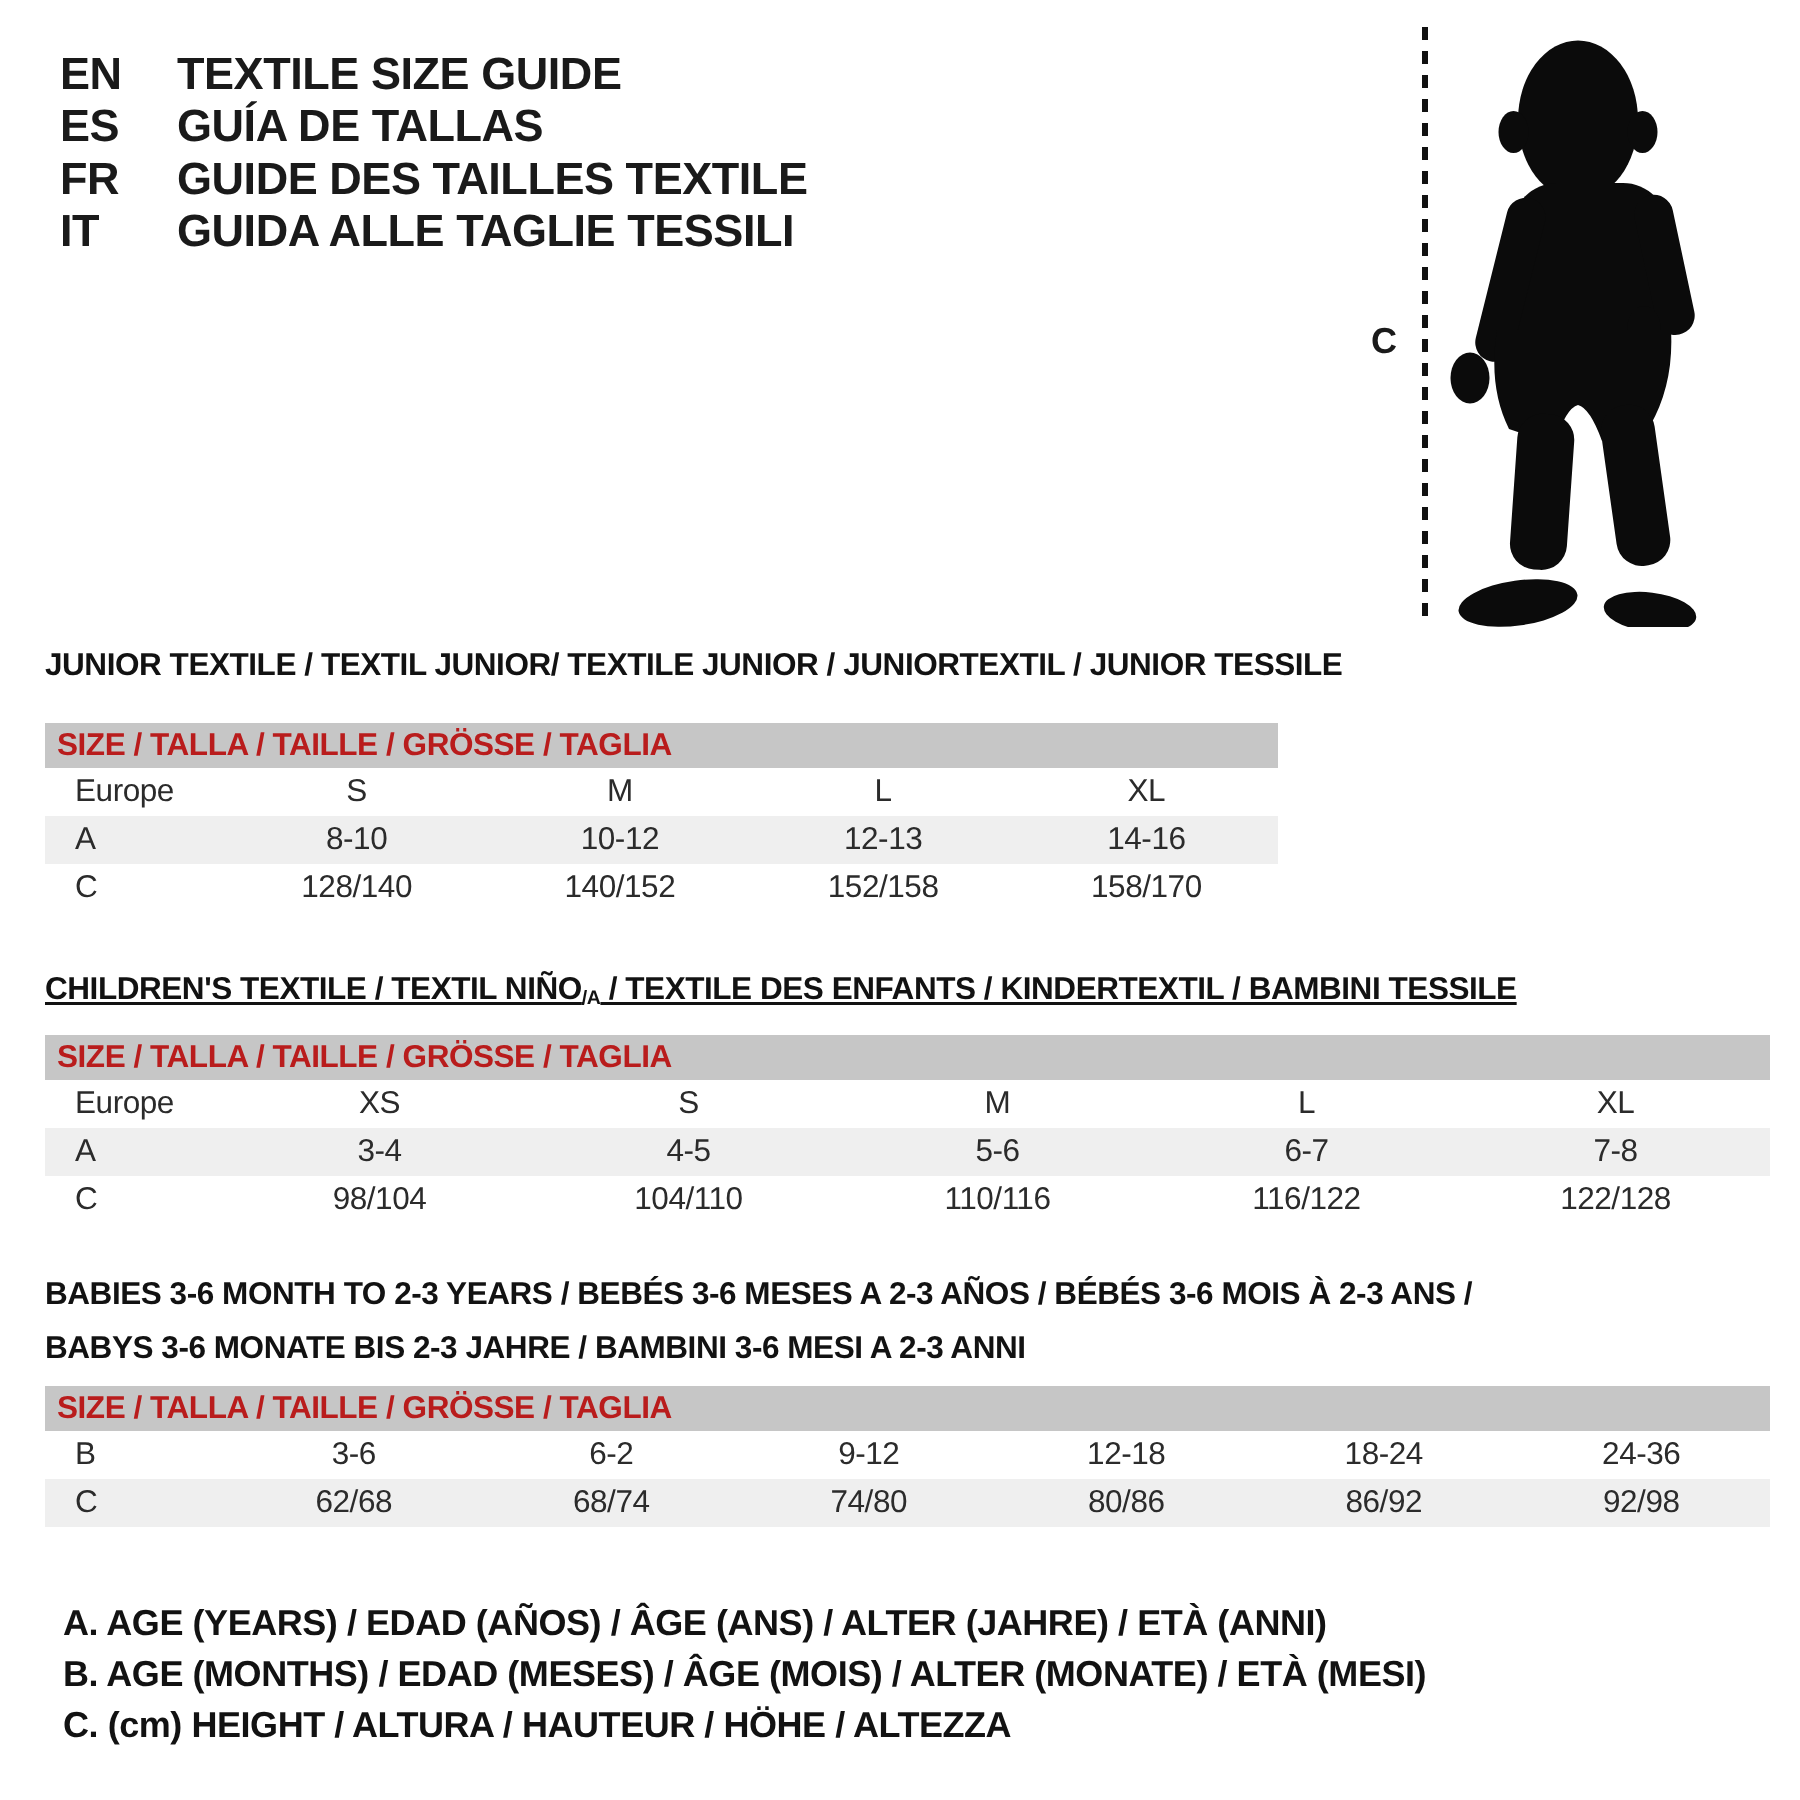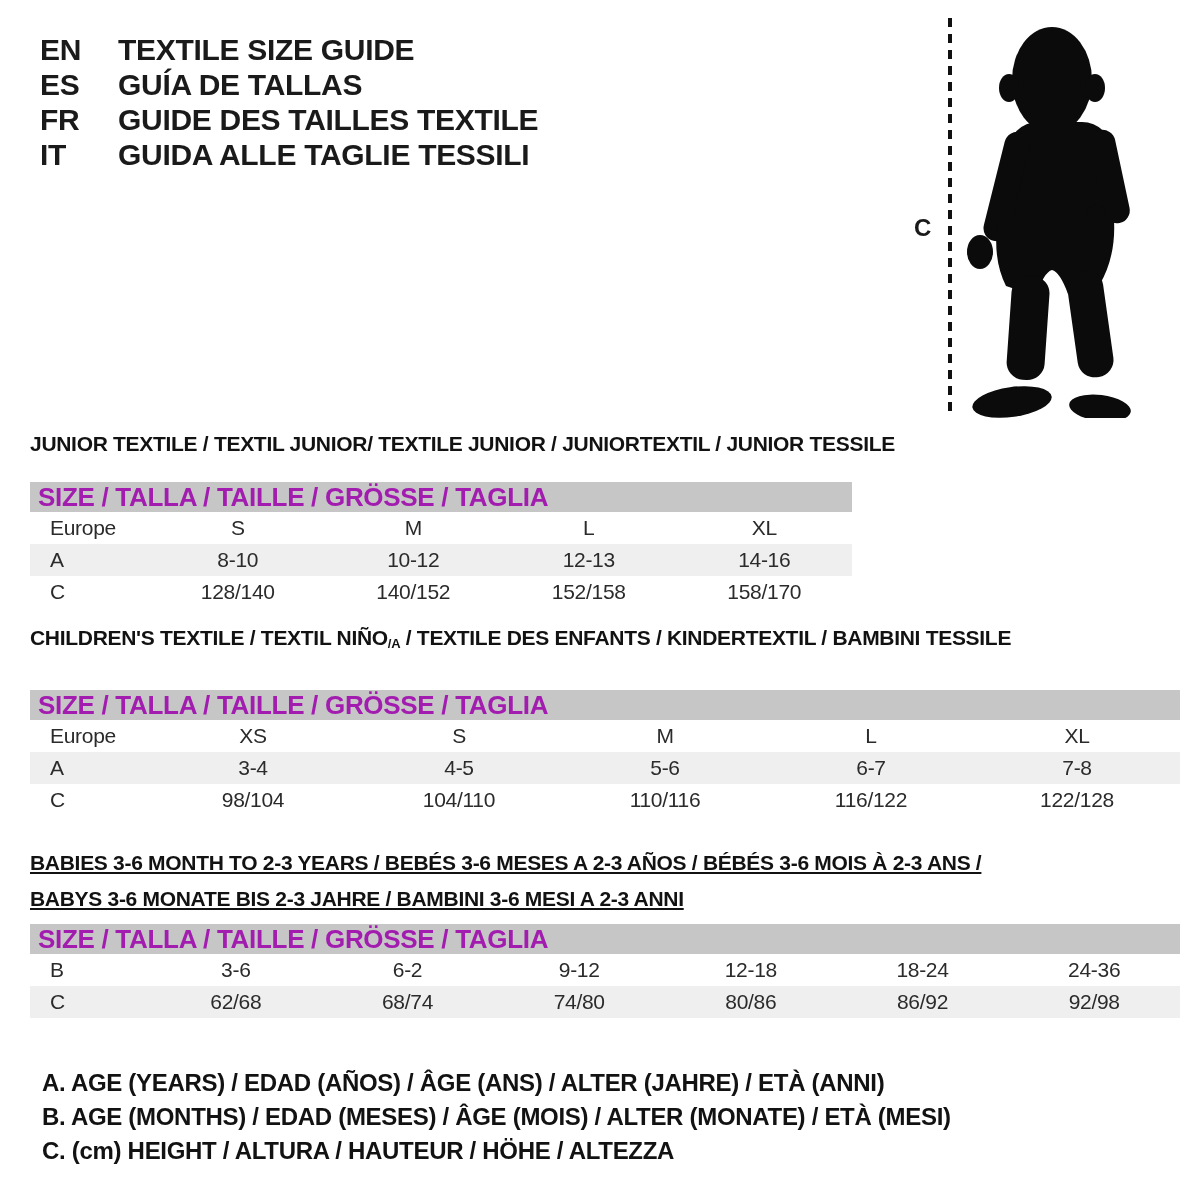--- a/index.html
+++ b/index.html
@@ -25,8 +25,8 @@
   .babies-title{line-height:36px;}
   .size-table{position:absolute;left:30px;}
   .size-bar{
-    height:30px;line-height:30px;background:#c6c6c6;color:#a21caf;
-    font-size:26px;font-weight:700;padding-left:8px;
+    height:30px;line-height:30px;background:#c6c6c6;color:#b91c1c;
+    font-size:21px;font-weight:700;padding-left:8px;
   }
   .trow{display:flex;height:32px;line-height:32px;font-size:21px;color:#2b2b2b;}
   .trow.shaded{background:#efefef;}

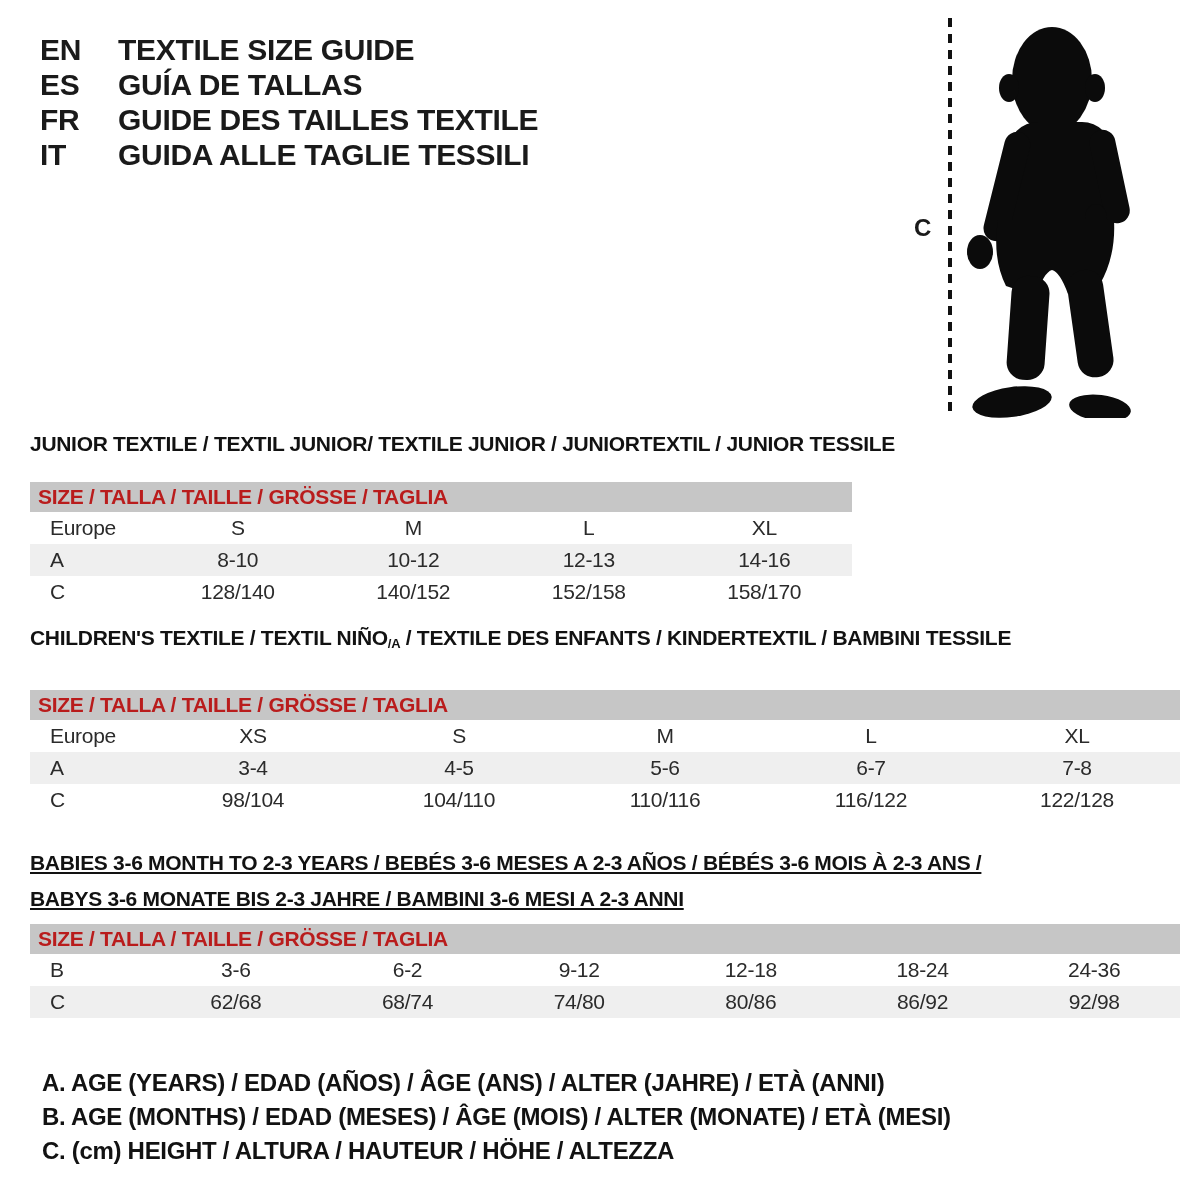--- a/index.html
+++ b/index.html
@@ -109,7 +109,7 @@
       </div>
   </div>
 
-  <div class="section-title" style="top:626px;"><span>CHILDREN'S TEXTILE / TEXTIL NIÑO</span><span class="title-sub">/A</span><span> / TEXTILE DES ENFANTS / KINDERTEXTIL / BAMBINI TESSILE</span></div>
+  <div class="section-title" style="top:648px;text-decoration:underline;"><span>CHILDREN'S TEXTILE / TEXTIL NIÑO</span><span class="title-sub">/A</span><span> / TEXTILE DES ENFANTS / KINDERTEXTIL / BAMBINI TESSILE</span></div>
   <div class="size-table" style="top:690px;width:1150px;">
     <div class="size-bar">SIZE / TALLA / TAILLE / GRÖSSE / TAGLIA</div>
     <div>

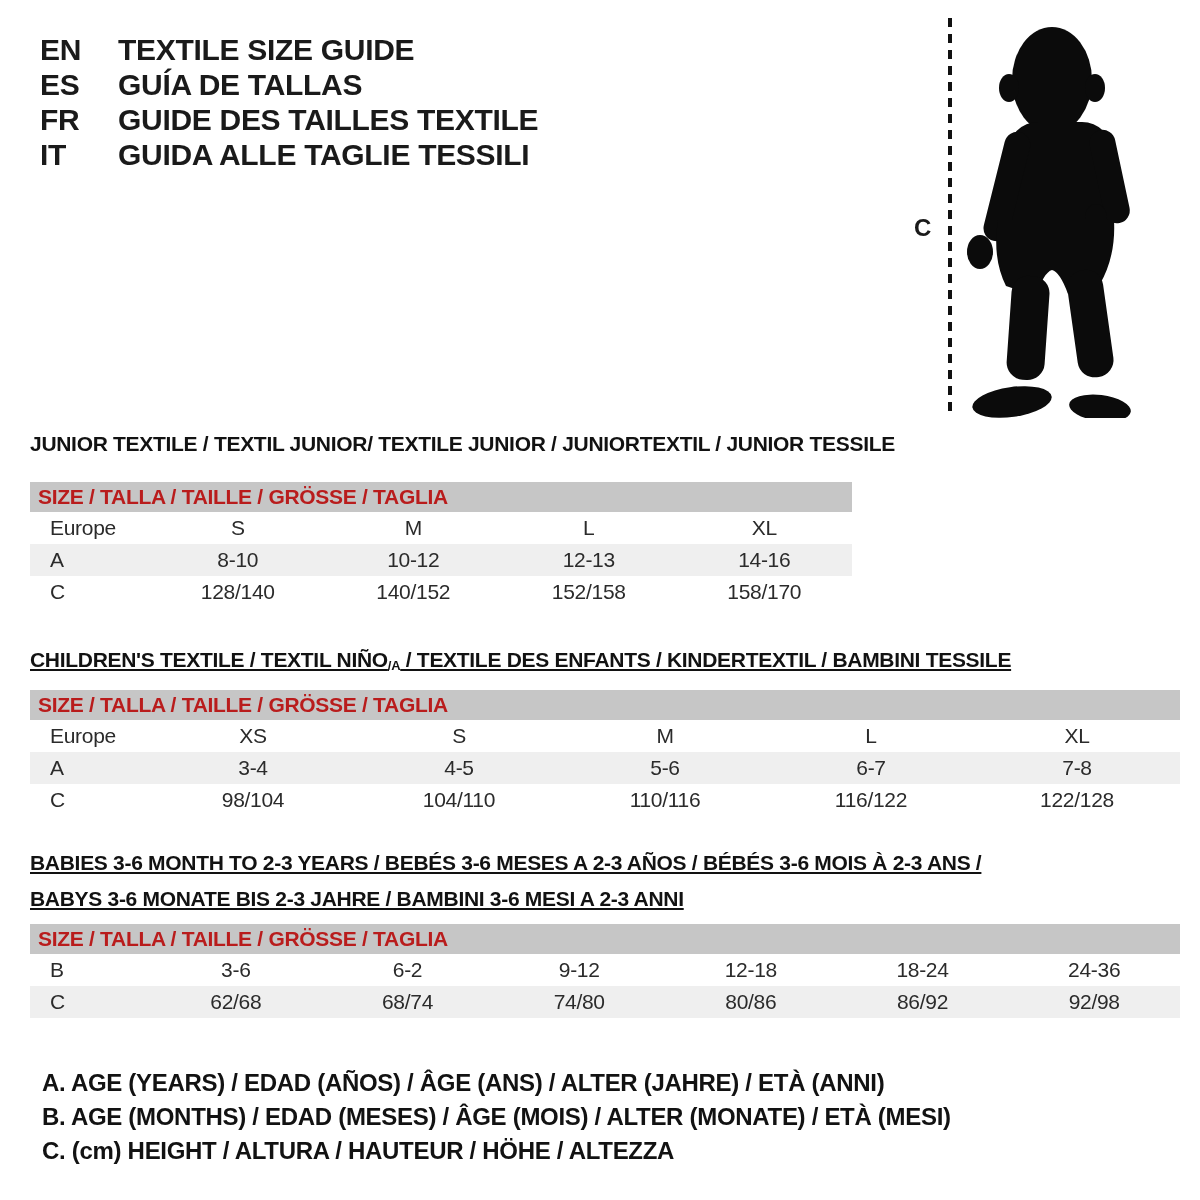--- a/index.html
+++ b/index.html
@@ -140,7 +140,7 @@
       </div>
   </div>
 
-  <div class="section-title babies-title" style="top:845px;text-decoration:underline;">
+  <div class="section-title babies-title" style="top:845px;">
     <div>BABIES 3-6 MONTH TO 2-3 YEARS / BEBÉS 3-6 MESES A 2-3 AÑOS / BÉBÉS 3-6 MOIS À 2-3 ANS /</div>
     <div>BABYS 3-6 MONATE BIS 2-3 JAHRE / BAMBINI 3-6 MESI A 2-3 ANNI</div>
   </div>

